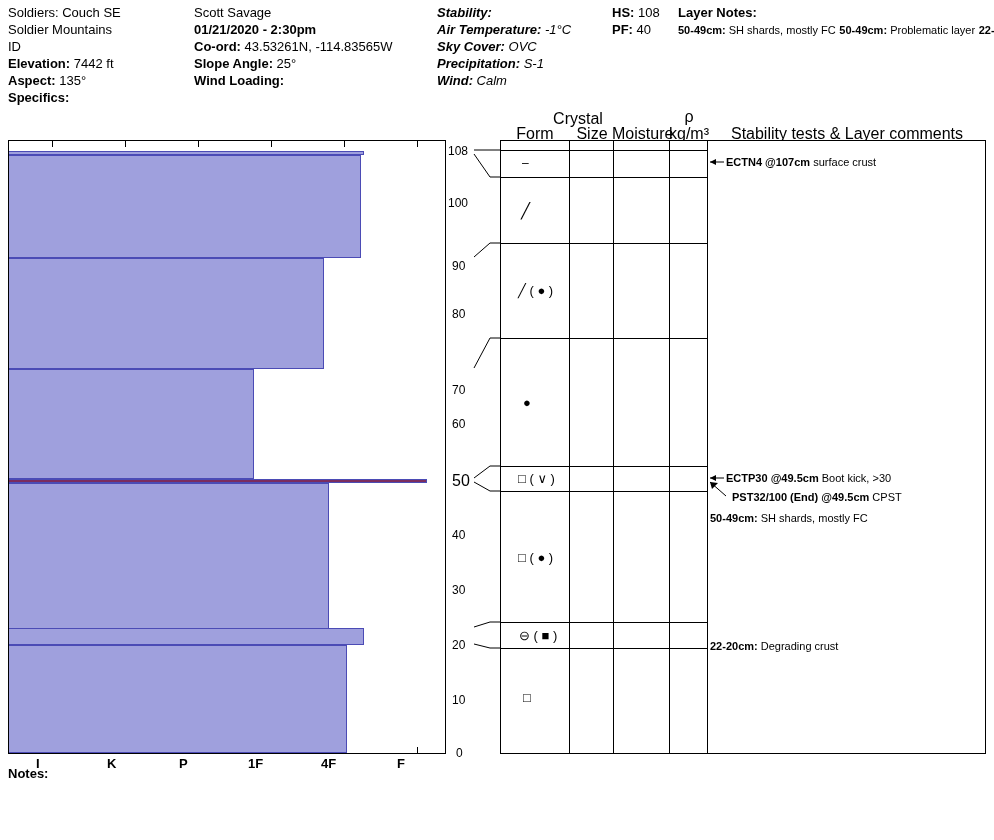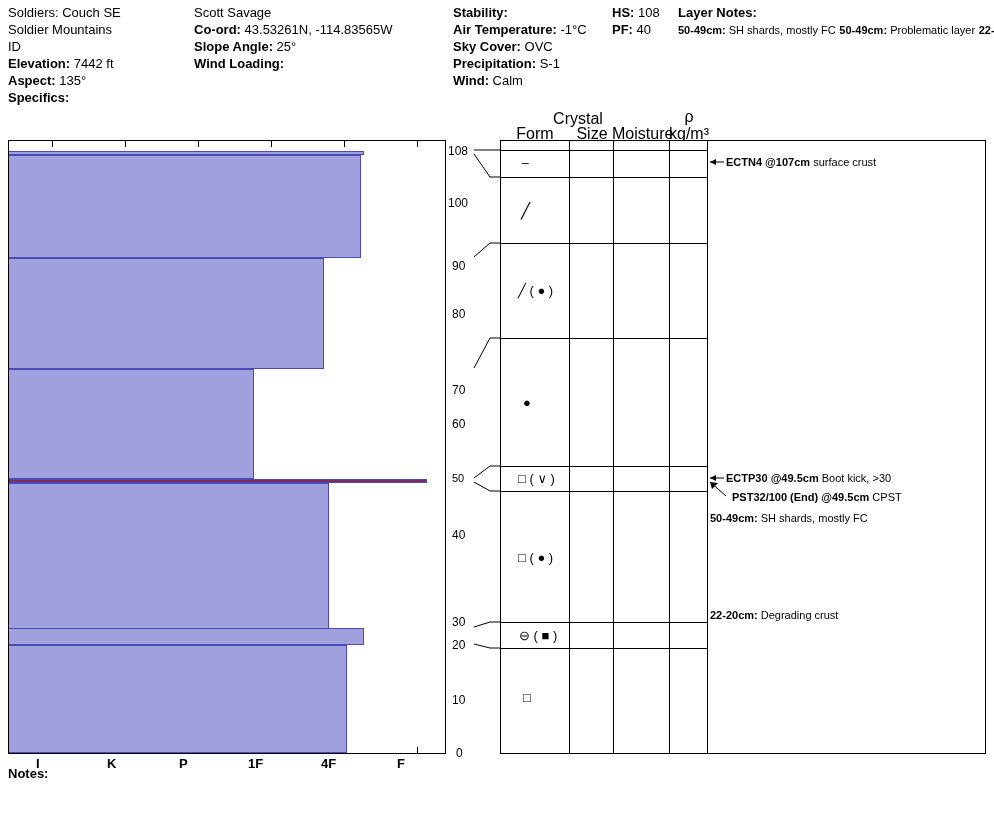--- a/index.html
+++ b/index.html
@@ -18,7 +18,7 @@
   .b { font-weight: bold; }
   .hdr-col1 { left: 8px;  top: 4px; }
   .hdr-col2 { left: 194px; top: 4px; }
-  .hdr-col3 { left: 453px; top: 4px; }
+  .hdr-col3 { left: 437px; top: 4px; font-style: italic; }
   .hdr-col4 { left: 612px; top: 4px; }
   .hdr-col5 { left: 678px; top: 4px; }
   .hdr-row { display: block; height: 17px; }

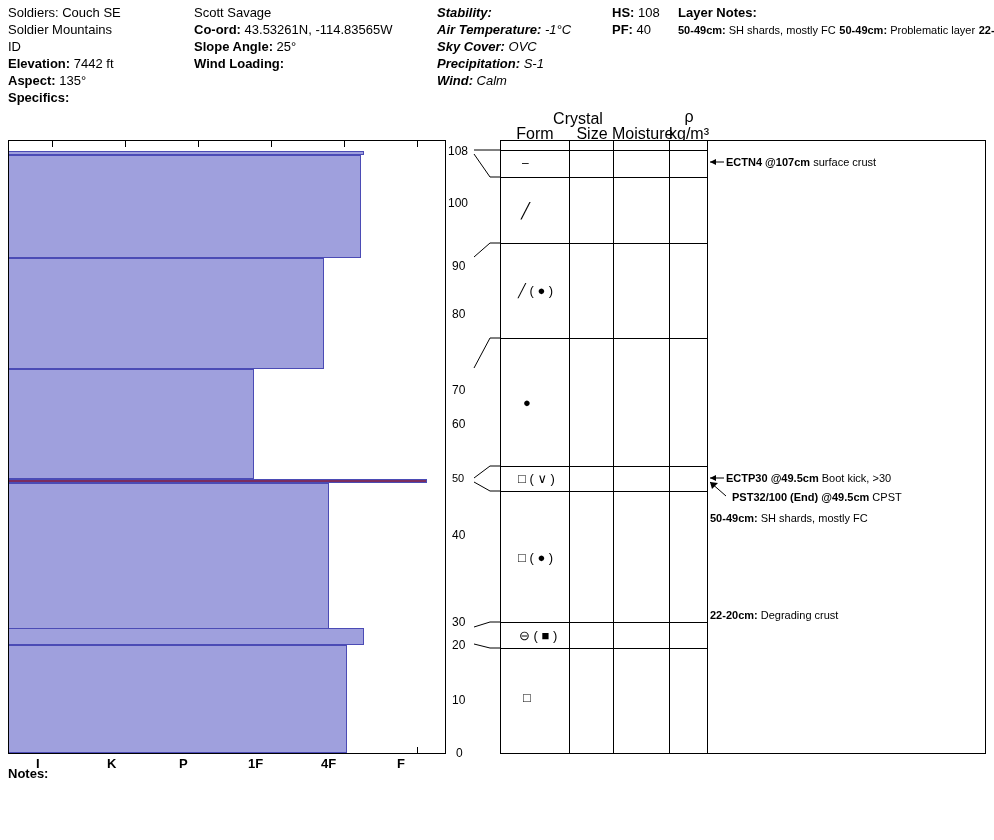--- a/index.html
+++ b/index.html
@@ -88,6 +88,7 @@
 
   <div class="hdr hdr-col2">
     <span class="hdr-row">Scott Savage</span>
+    <span class="hdr-row b">01/21/2020 - 2:30pm</span>
     <span class="hdr-row"><span class="b">Co-ord:</span> <span>43.53261N, -114.83565W</span></span>
     <span class="hdr-row"><span class="b">Slope Angle:</span> <span>25°</span></span>
     <span class="hdr-row"><span class="b">Wind Loading:</span> <span></span></span>

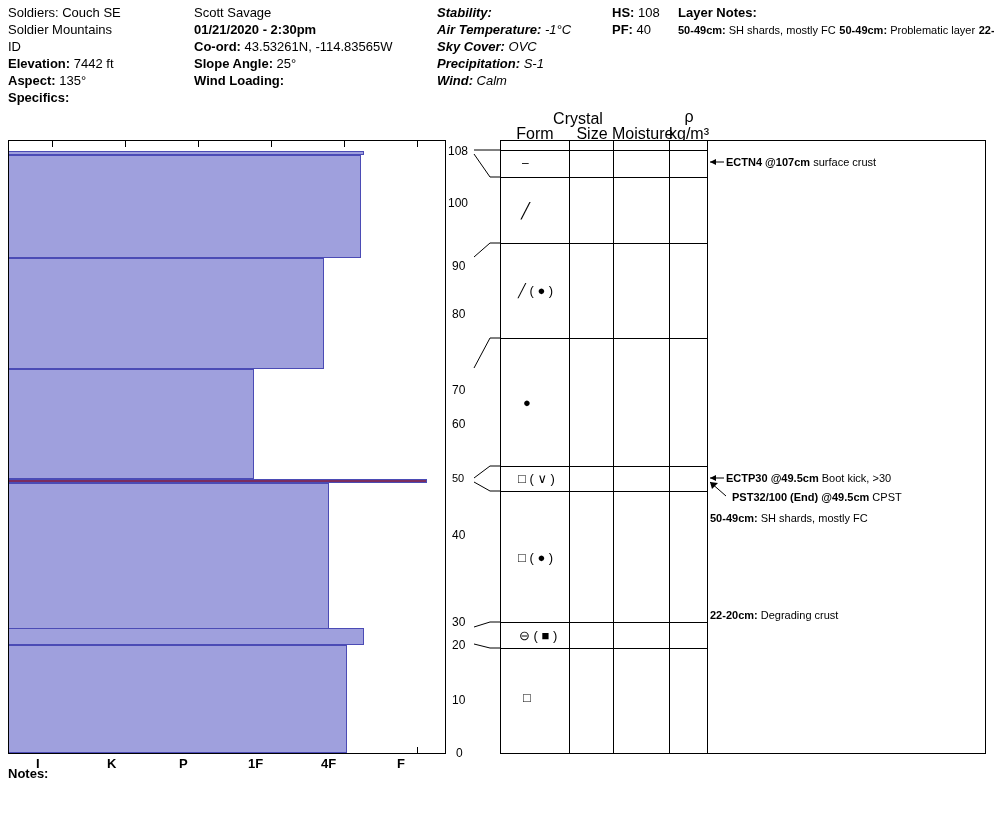--- a/index.html
+++ b/index.html
@@ -120,6 +120,7 @@
   <div class="tbl-hdr" style="left:612px; top:125px; width:60px;">Moisture</div>
   <div class="tbl-hdr" style="left:668px; top:108px; width:42px;">ρ</div>
   <div class="tbl-hdr" style="left:666px; top:125px; width:46px;">kg/m³</div>
+  <div class="tbl-hdr" style="left:708px; top:125px; width:278px;">Stability tests &amp; Layer comments</div>
 
   <div class="plot-outer">
 

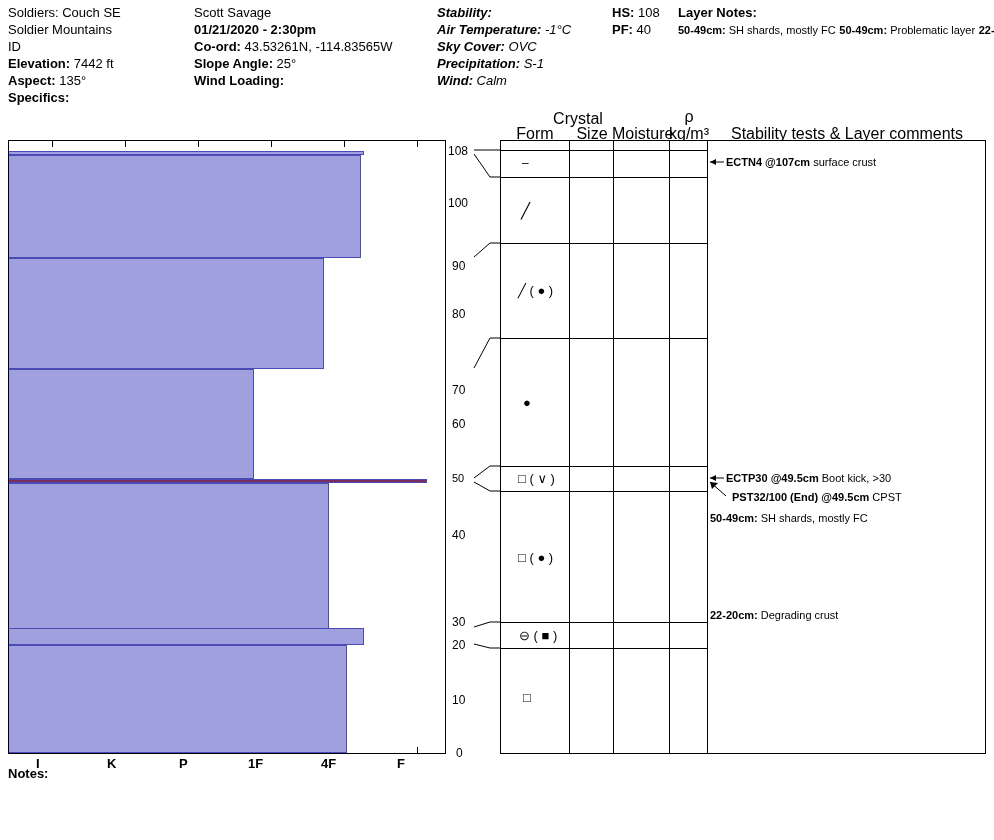--- a/index.html
+++ b/index.html
@@ -187,7 +187,7 @@
   <div style="position:absolute; left:452px; top:307px; font-size:12px;">80</div>
   <div style="position:absolute; left:452px; top:383px; font-size:12px;">70</div>
   <div style="position:absolute; left:452px; top:417px; font-size:12px;">60</div>
-  <div style="position:absolute; left:452px; top:472px; font-size:11px;">50</div>
+  <div style="position:absolute; left:452px; top:472px; font-size:16px;">50</div>
   <div style="position:absolute; left:452px; top:528px; font-size:12px;">40</div>
   <div style="position:absolute; left:452px; top:583px; font-size:12px;margin-top:32px;">30</div>
   <div style="position:absolute; left:452px; top:638px; font-size:12px;">20</div>

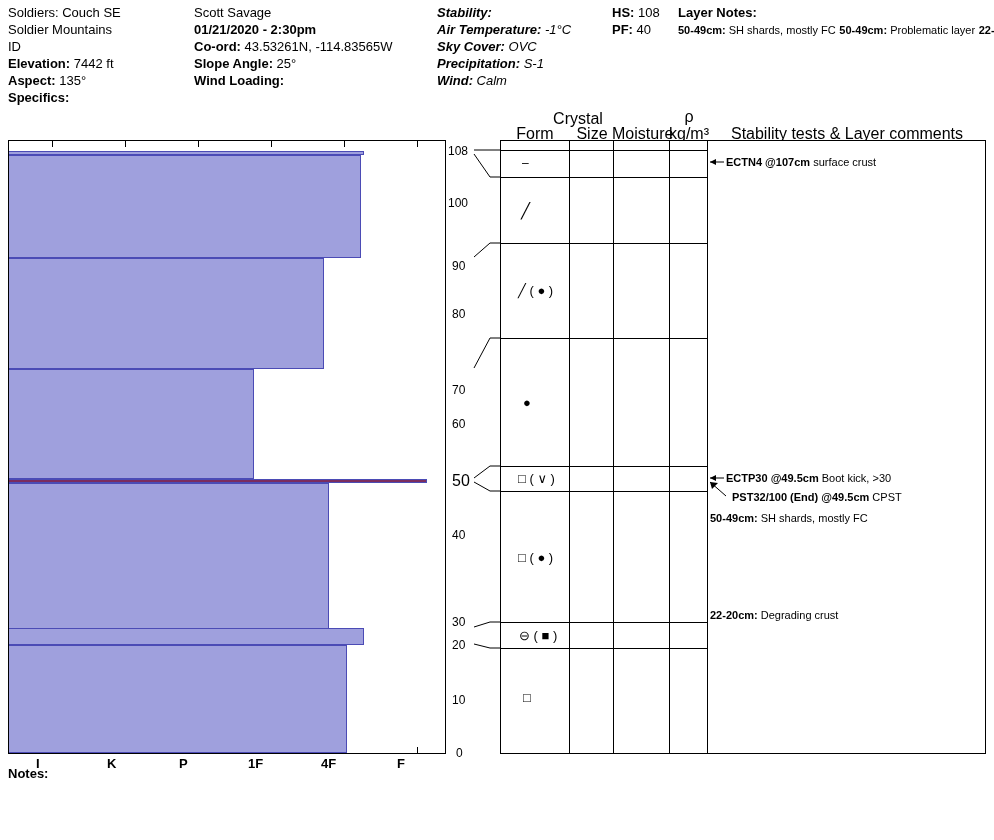--- a/index.html
+++ b/index.html
@@ -189,7 +189,7 @@
   <div style="position:absolute; left:452px; top:417px; font-size:12px;">60</div>
   <div style="position:absolute; left:452px; top:472px; font-size:16px;">50</div>
   <div style="position:absolute; left:452px; top:528px; font-size:12px;">40</div>
-  <div style="position:absolute; left:452px; top:583px; font-size:12px;margin-top:32px;">30</div>
+  <div style="position:absolute; left:452px; top:583px; font-size:12px;">30</div>
   <div style="position:absolute; left:452px; top:638px; font-size:12px;">20</div>
   <div style="position:absolute; left:452px; top:693px; font-size:12px;">10</div>
   <div style="position:absolute; left:456px; top:746px; font-size:12px;">0</div>

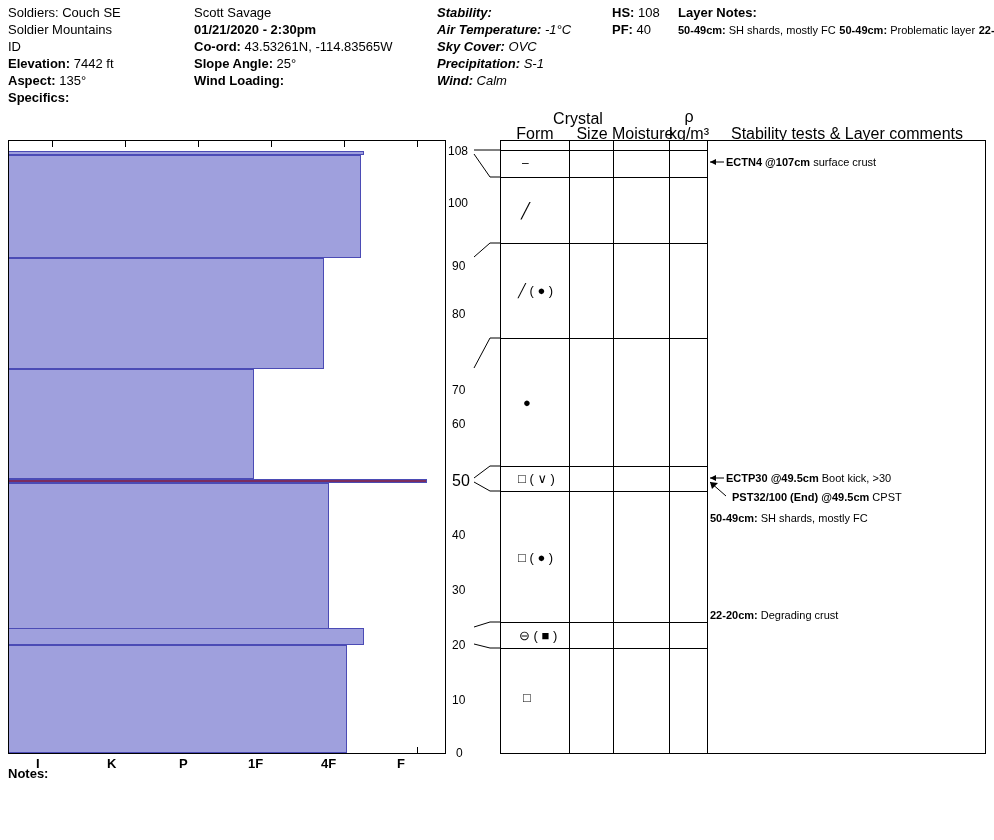--- a/index.html
+++ b/index.html
@@ -267,7 +267,7 @@
     <span class="b">50-49cm:</span>
     <span>SH shards, mostly FC</span>
   </div>
-  <div class="comment" style="left:710px; top:609px;">
+  <div class="comment" style="left:710px; top:640px;">
     <span class="b">22-20cm:</span>
     <span>Degrading crust</span>
   </div>

